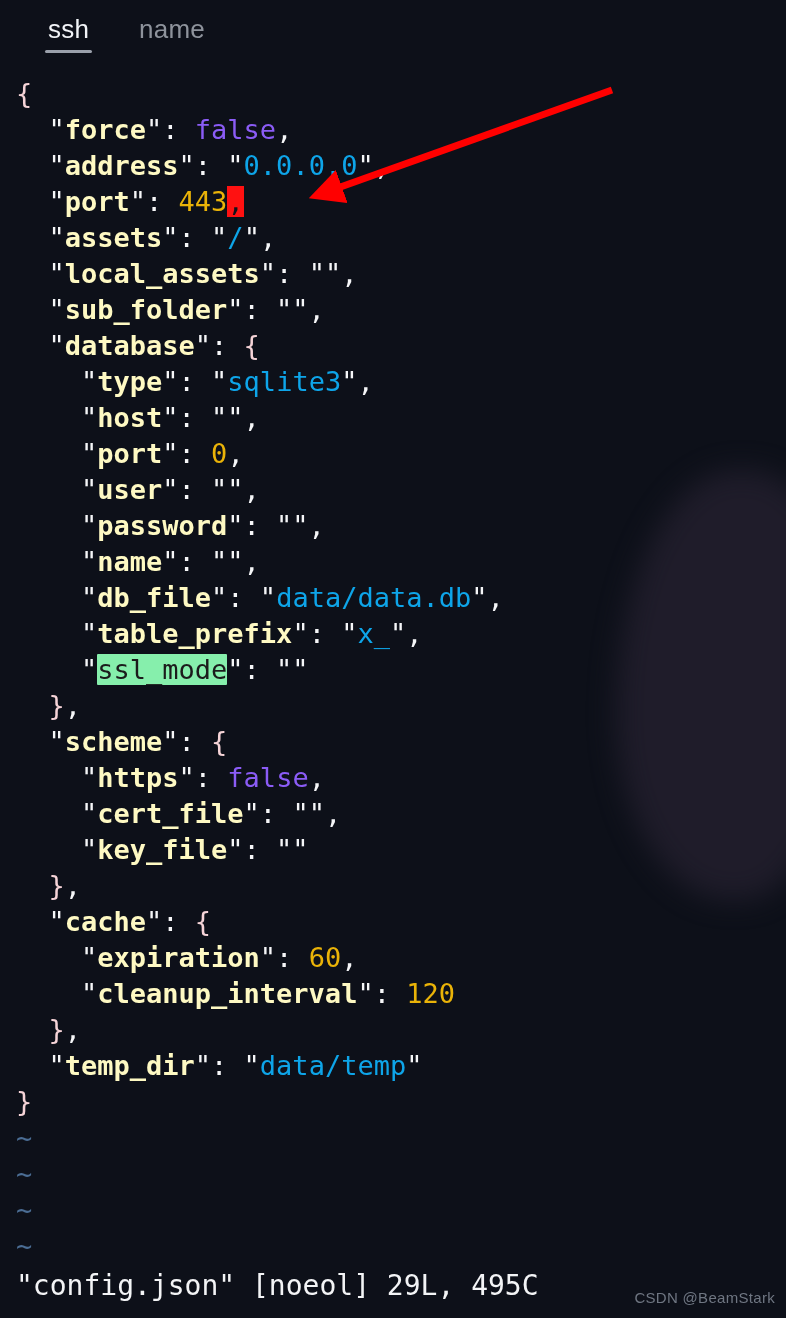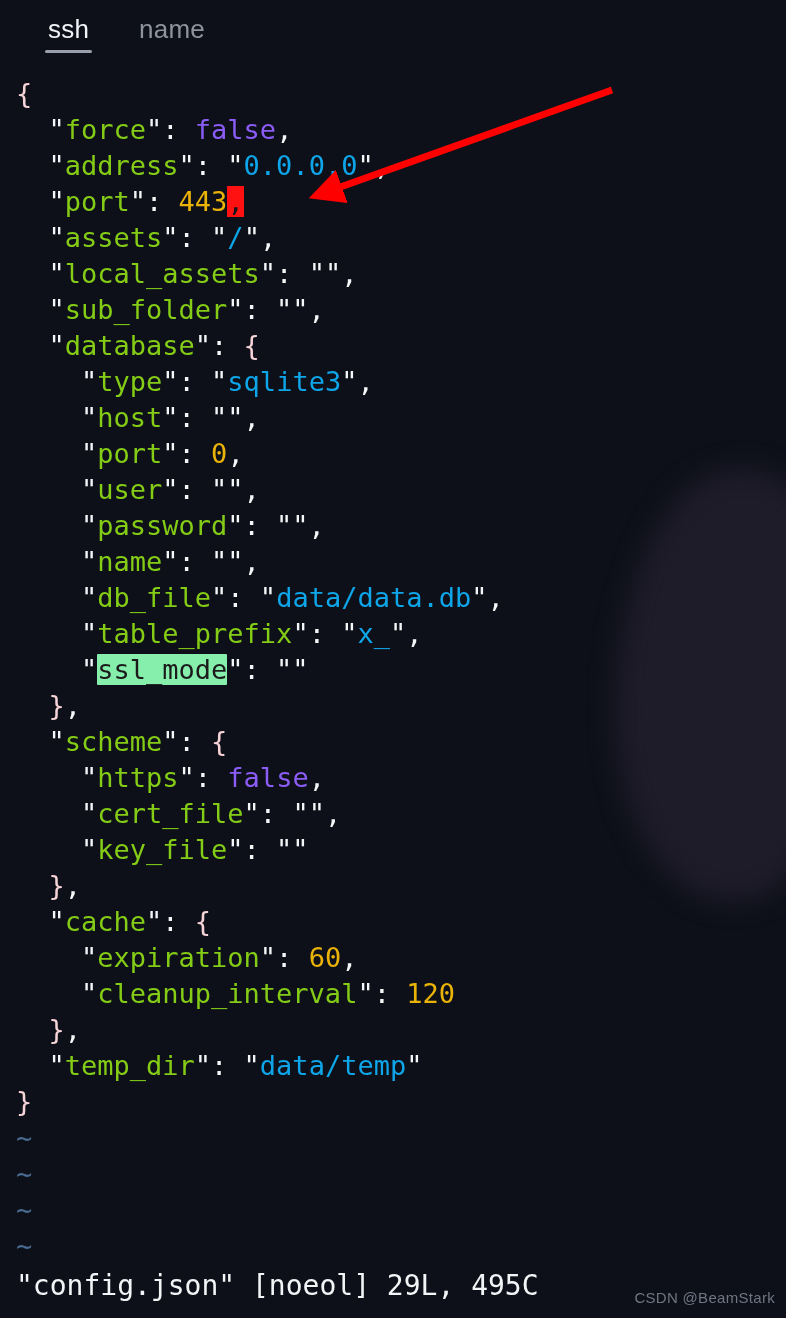--- a/index.html
+++ b/index.html
@@ -100,7 +100,7 @@
   
   .punc    { color: #f6d4d8; }          
   .quote   { color: #f5f6f8; }          
-  .key     { color: #84cc16; }          
+  .key     { color: #fef9c3; font-weight: bold; }          
   .str     { color: #0ea5e9; }          
   .num     { color: #eab308; }          
   .bool    { color: #8b5cf6; }          

